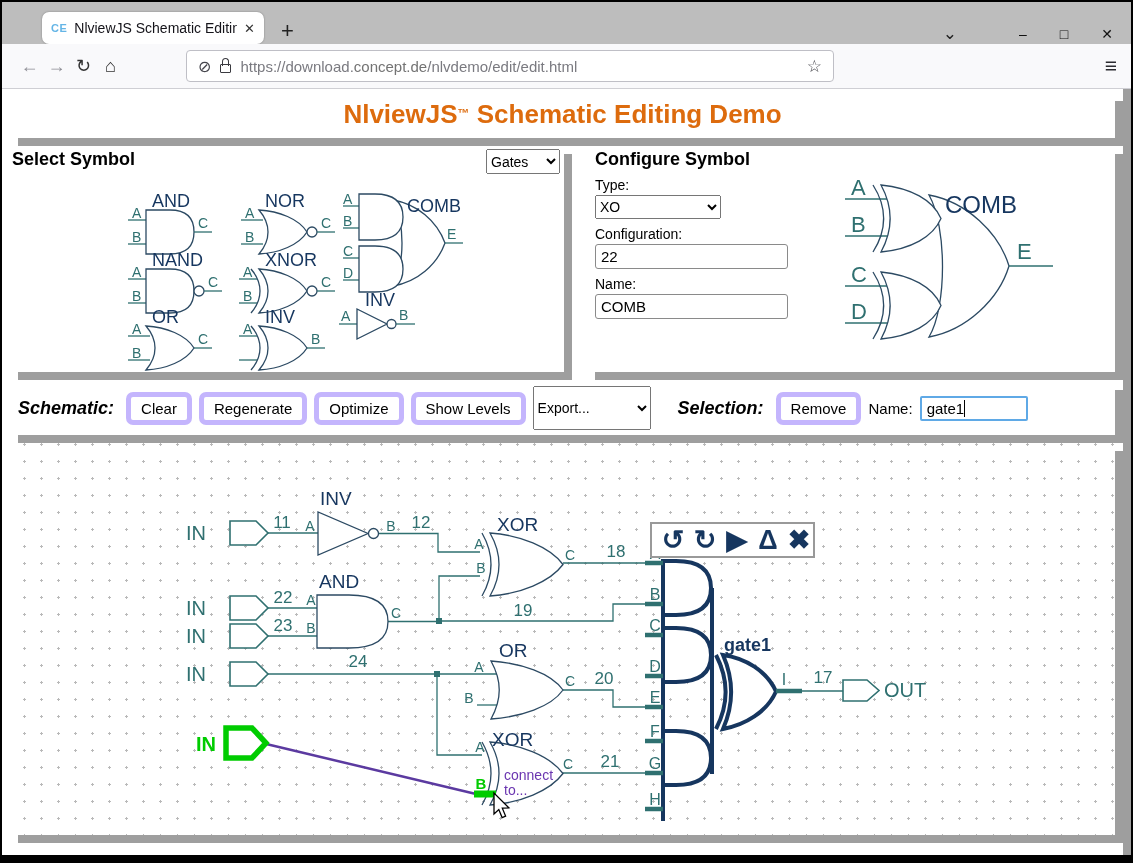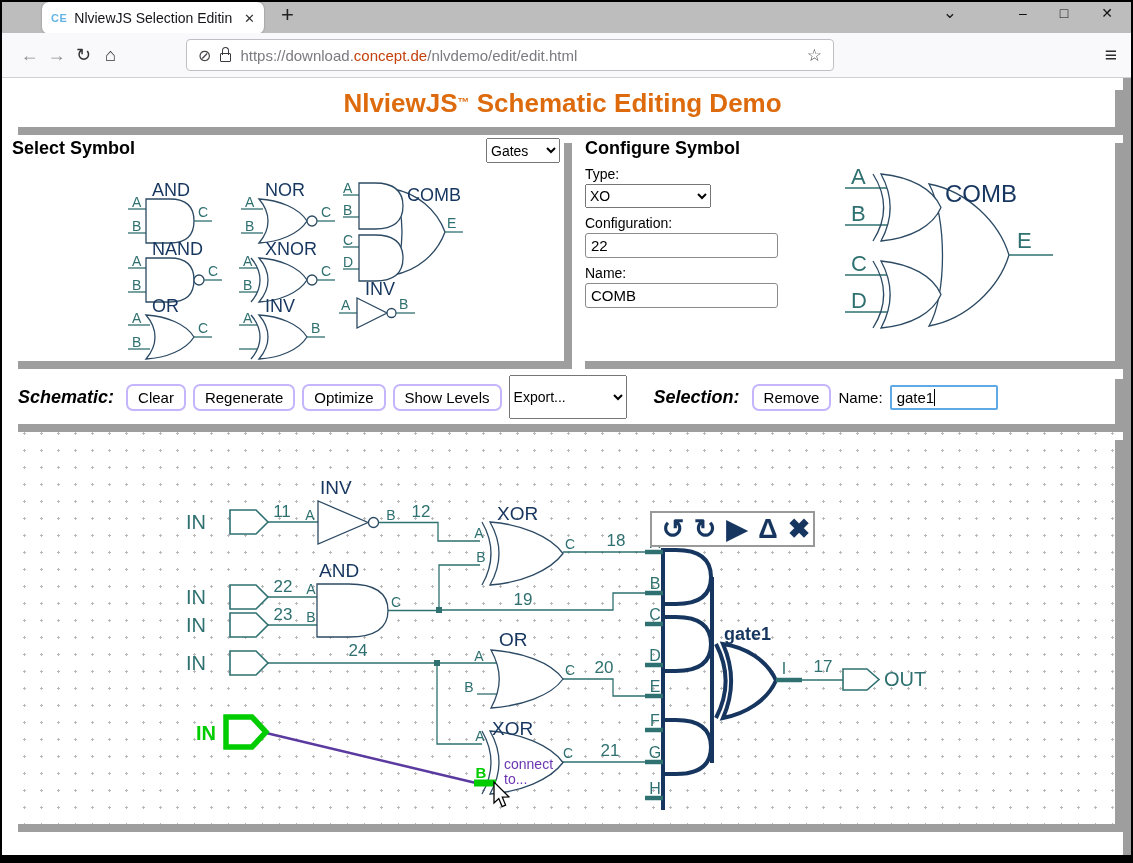--- a/index.html
+++ b/index.html
@@ -9,7 +9,7 @@
             display:flex; flex-direction:column; background:#fff; }
 
   
-  .tabbar { height:31px; background:#BDBDBD; display:flex; align-items:flex-start;
+  .tabbar { height:42px; background:#BDBDBD; display:flex; align-items:flex-end;
             padding-left:40px; flex:none; }
   .tab { width:222px; height:32px; background:#fff; border-radius:7px; display:flex;
          align-items:center; padding:0 9px; gap:7px; font-size:14px; box-shadow:0 0 2px rgba(0,0,0,.35); }

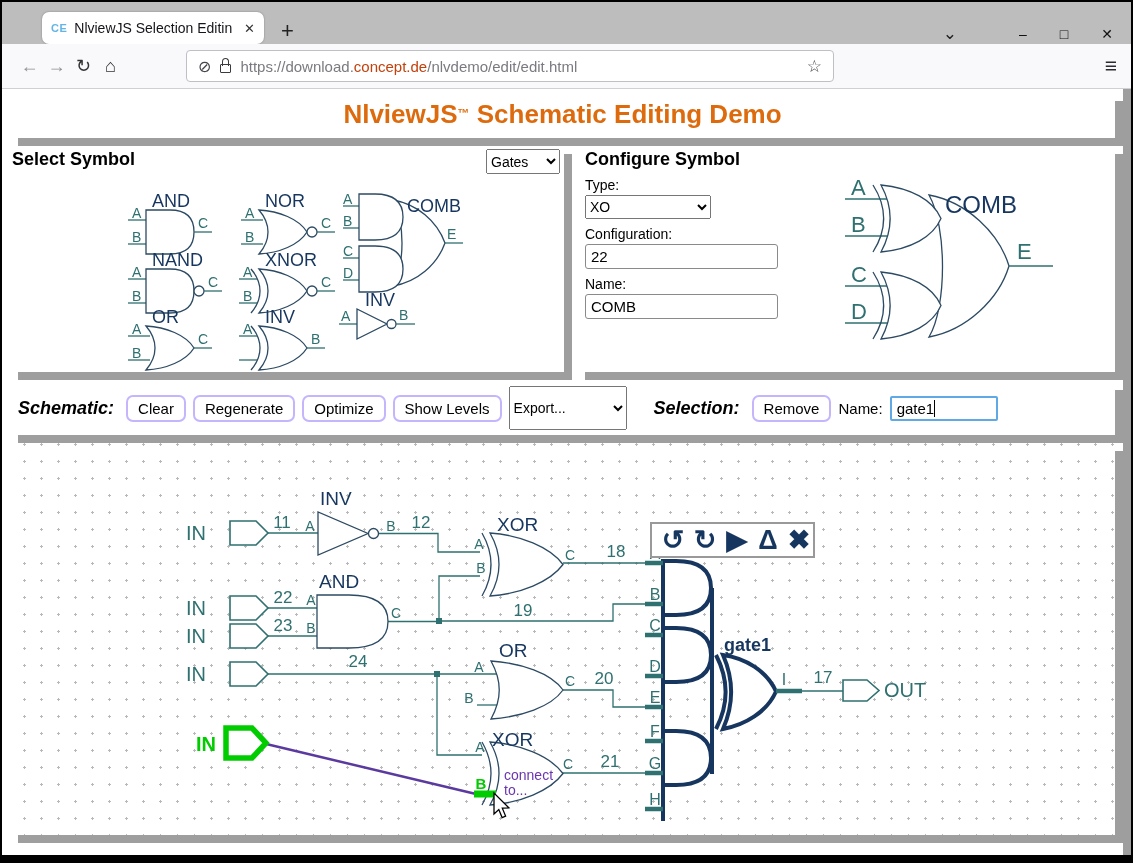--- a/index.html
+++ b/index.html
@@ -111,7 +111,7 @@
   <div class="tabbar">
     <div class="tab">
       <span class="favicon">CE</span>
-      <span class="tab-title">NlviewJS Selection Editin</span>
+      <span class="tab-title">NlviewJS Schematic Editin</span>
       <span class="tab-close">✕</span>
     </div>
     <span class="newtab">+</span>

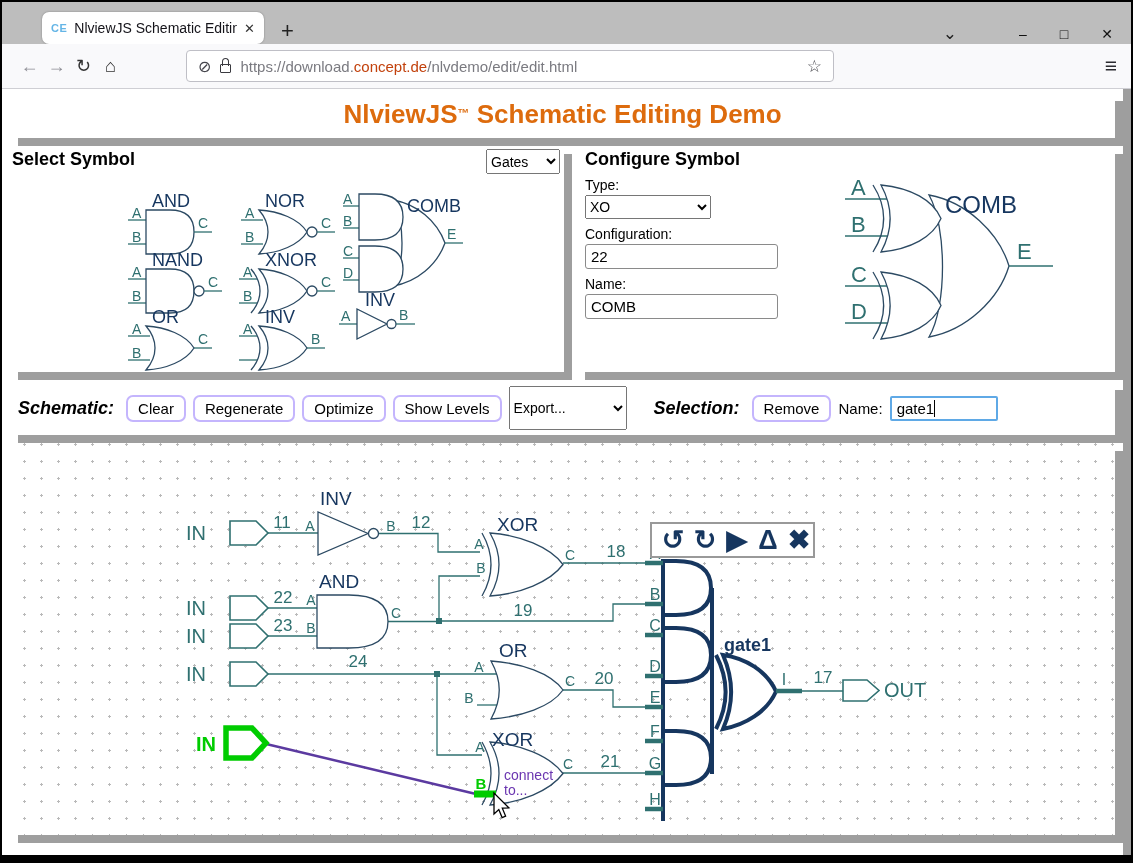--- a/index.html
+++ b/index.html
@@ -32,7 +32,7 @@
   .lock:before { content:""; position:absolute; left:1px; top:-7px; width:5px; height:7px;
                  border:1.6px solid #3a3a40; border-bottom:none; border-radius:4px 4px 0 0; }
   .url-text { flex:1; white-space:nowrap; overflow:hidden; color:#7a7a80; }
-  .url-text .domain { color:#c2410c; }
+  .url-text .domain { color:#737373; }
   .star { color:#4a4a50; font-size:17px; flex:none; }
   .menu-btn { font-size:21px; color:#2b2b30; margin-left:auto; }
 

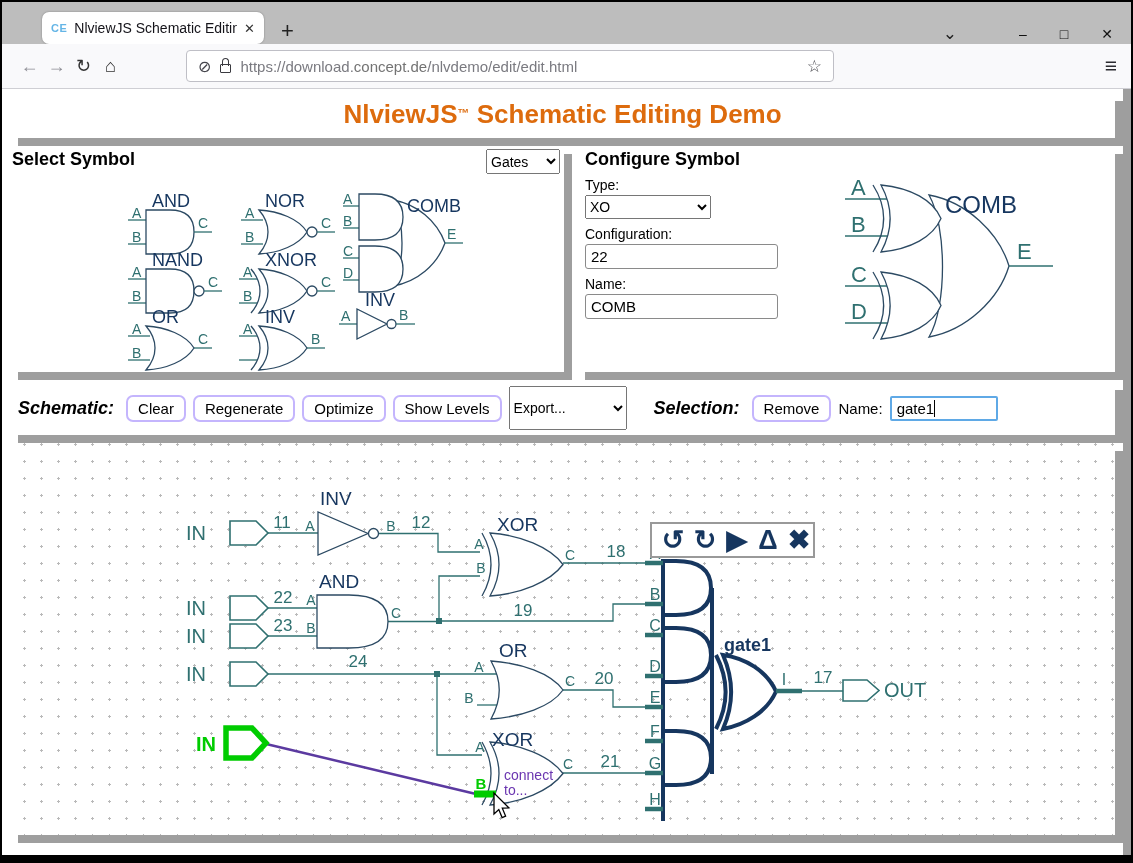--- a/index.html
+++ b/index.html
@@ -43,7 +43,7 @@
   .title-band .brand, .title-band .rest { color:#DD6B0D; font-size:26px; font-weight:bold; }
   .title-band .tm { color:#DD6B0D; font-size:12px; font-weight:bold; vertical-align:super; }
 
-  .panels { display:flex; gap:13px; margin-bottom:10px; }
+  .panels { display:flex; gap:23px; margin-bottom:10px; }
   .panel { background:#fff; box-shadow:8px 8px 0 #9E9E9E; height:226px; position:relative; }
   .panel.left { width:554px; flex:none; padding:3px 4px 0 2px; }
   .panel.right { flex:1; padding:3px 8px 0 8px; }

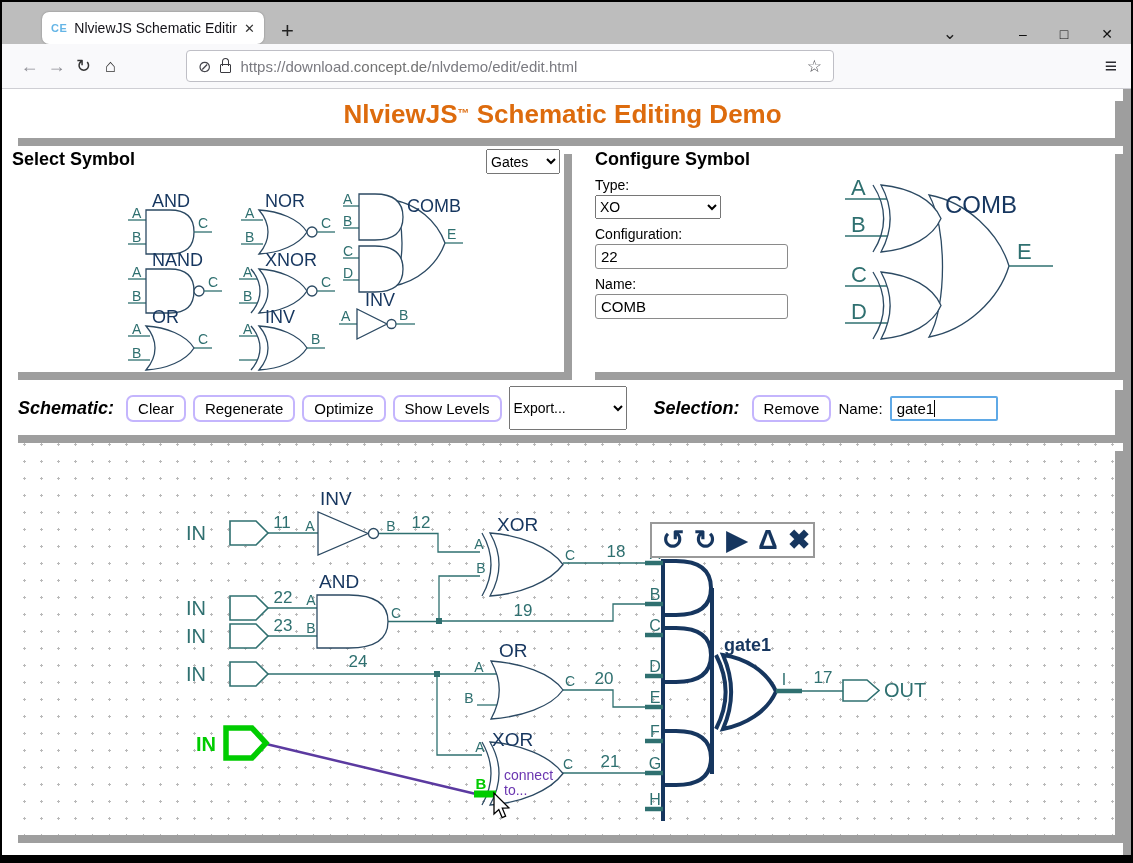--- a/index.html
+++ b/index.html
@@ -63,7 +63,7 @@
   .tb-label { font-size:18px; font-weight:bold; margin-right:5px;font-style:italic; }
   .tb-label.sel { margin-left:20px; }
   .toolbar-band button { font-size:15px; padding:3px 10px; background:#fff; color:#000;
-                  border:2px solid #c4b5fd; border-radius:7px; font-family:"Liberation Sans",sans-serif; }
+                  border:5px solid #c4b5fd; border-radius:7px; font-family:"Liberation Sans",sans-serif; }
   .export-select { width:118px; height:44px; }
   .fake-input { display:inline-flex; align-items:center; border:2px solid #5FA9E6; border-radius:2px;
                 width:108px; height:25px; background:#fff; padding:0 5px; font-size:15px; }

